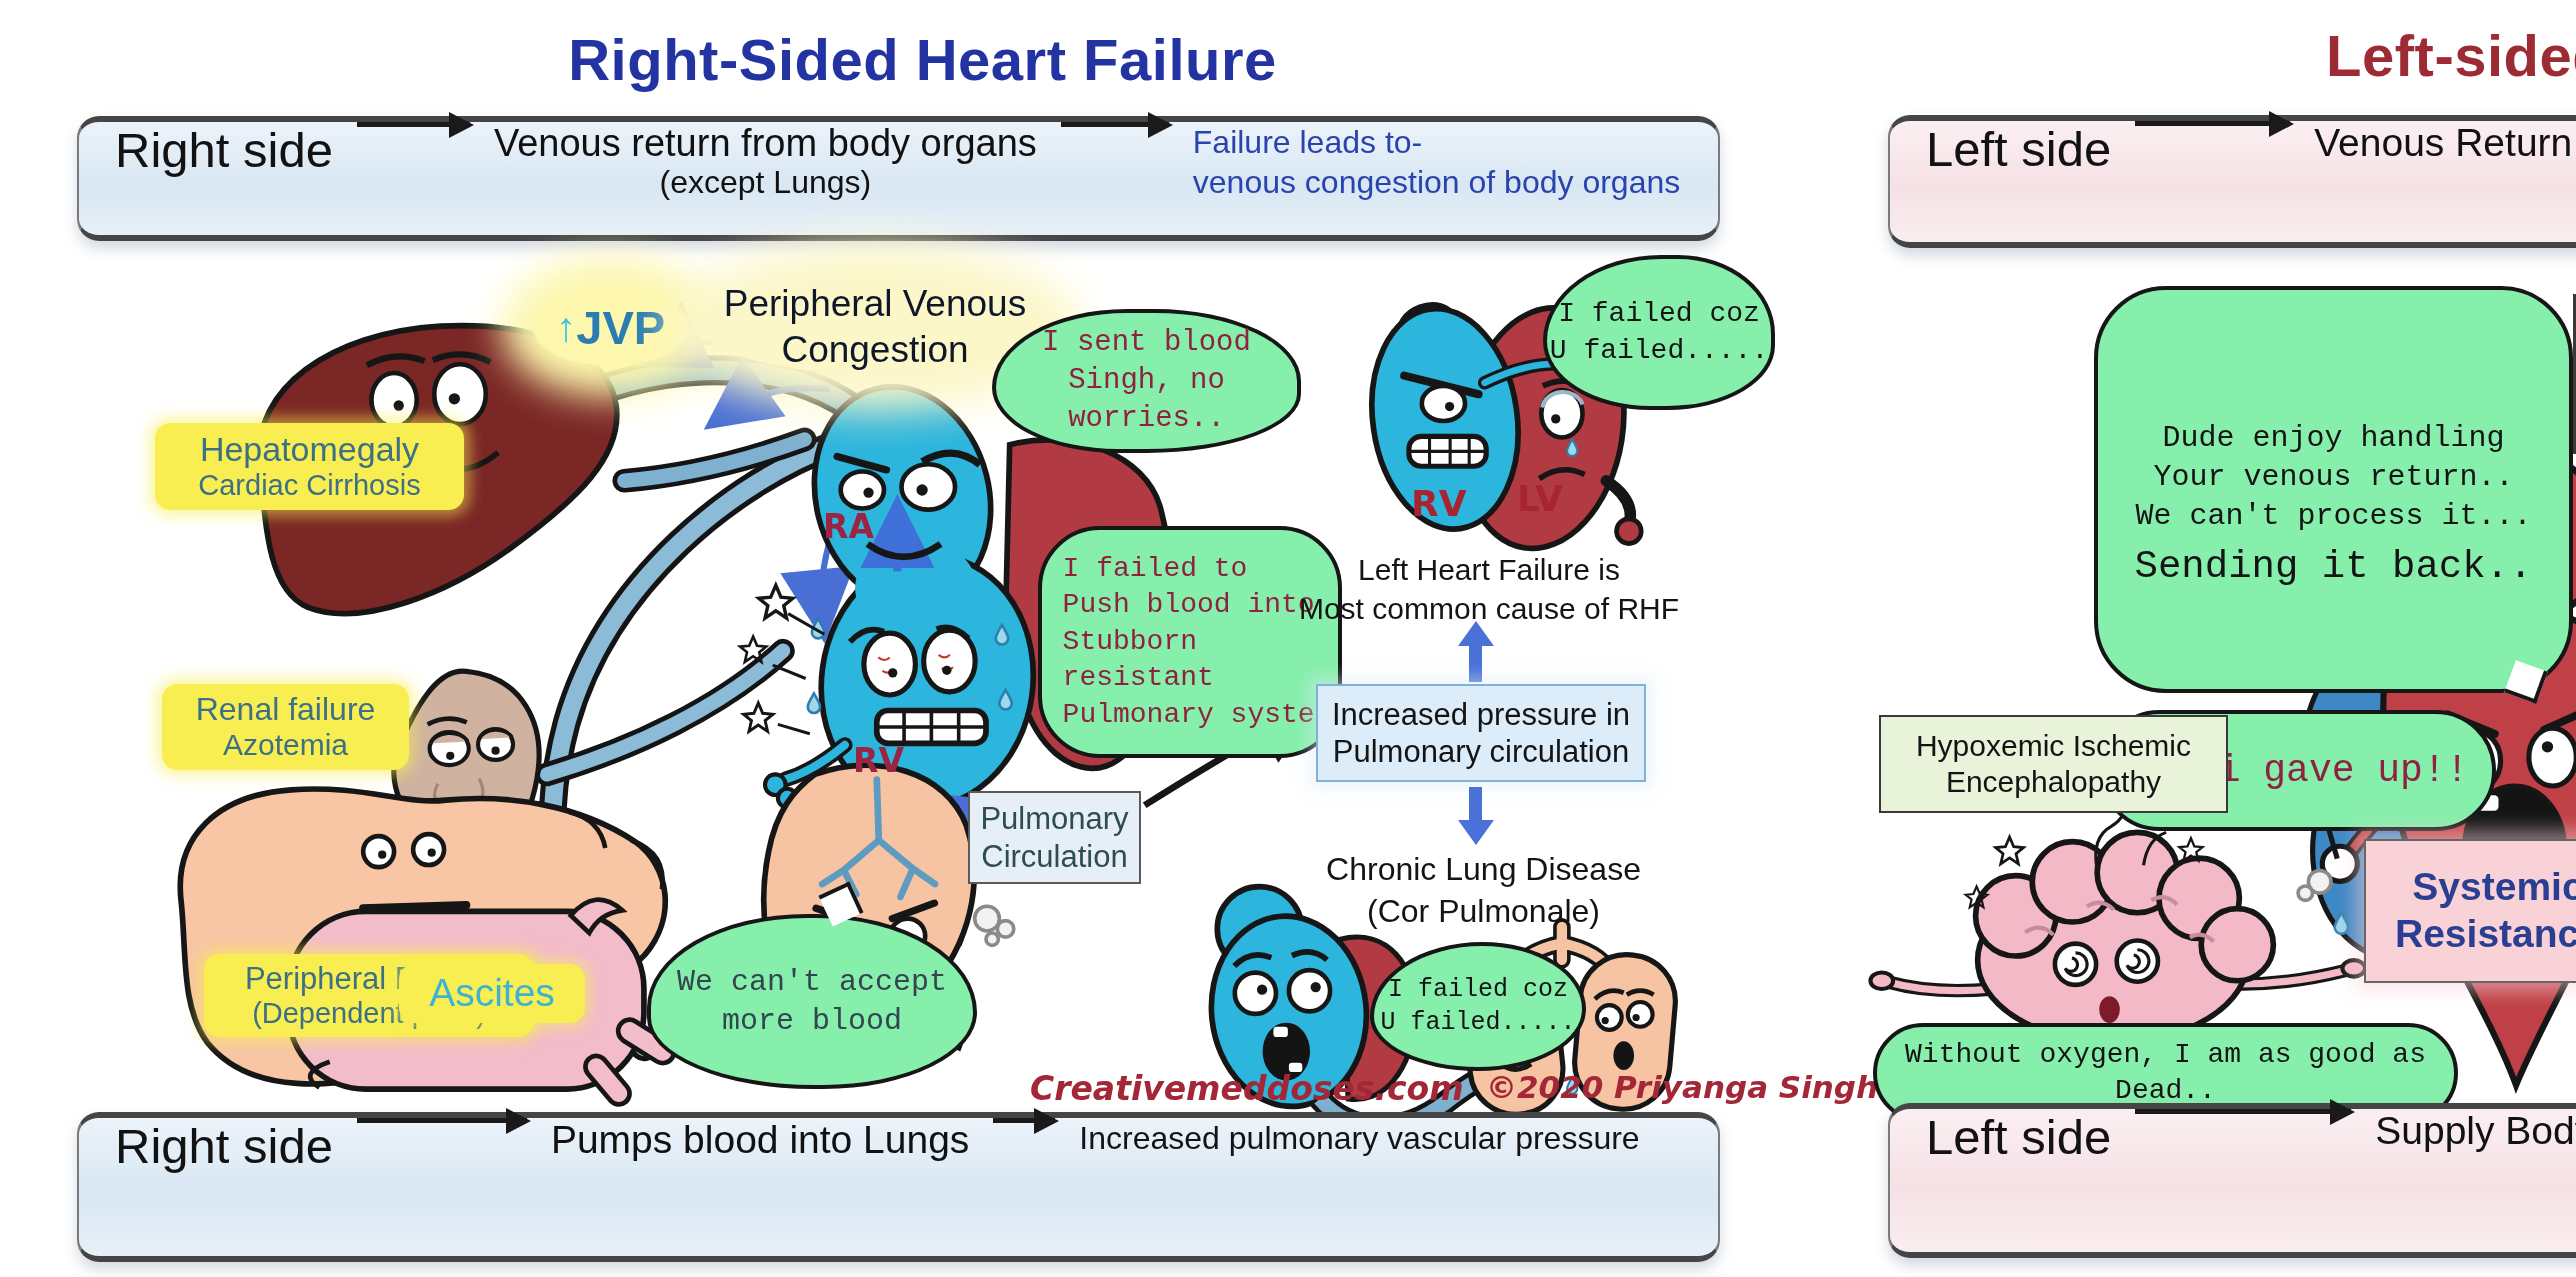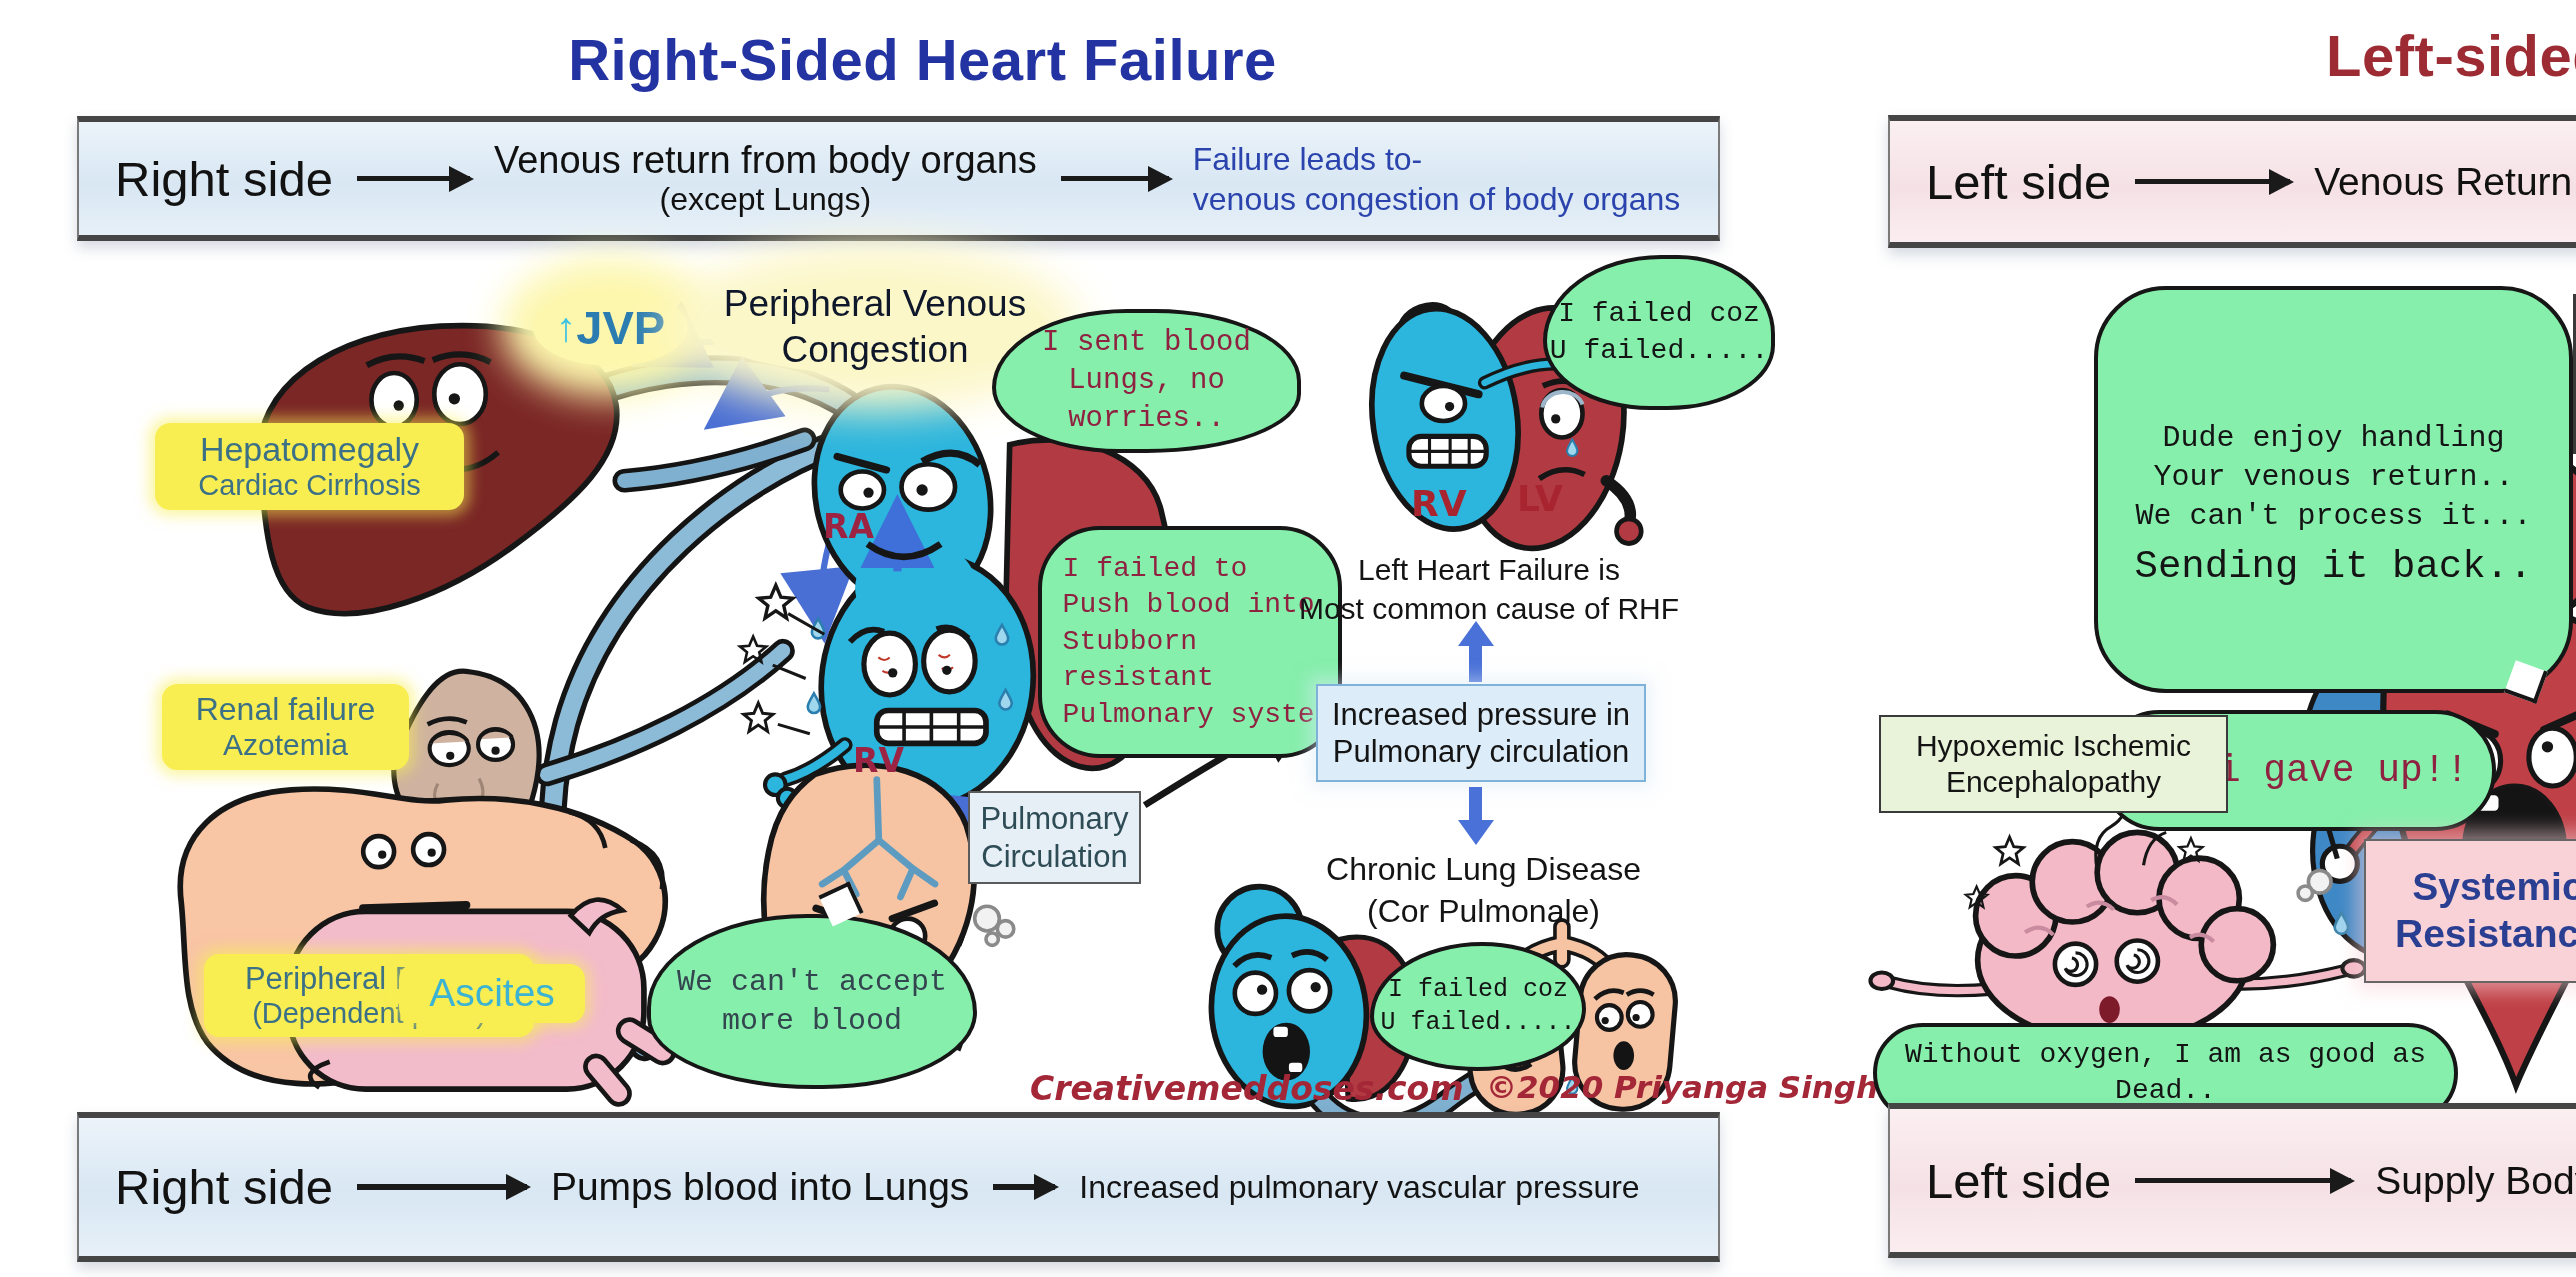--- a/index.html
+++ b/index.html
@@ -9,10 +9,10 @@
   .pre{white-space:pre-line;}
   .ctr{text-align:center;}
   
-  .banner{position:absolute;display:flex;align-items:center;box-sizing:border-box;
+  .banner{position:absolute;display:flex;align-items:flex-start;box-sizing:border-box;
           border-top:6.2px solid #454545;border-bottom:6.2px solid #454545;
           border-left:2.6px solid #7a7a7a;border-right:2.6px solid #7a7a7a;
-          padding:0 36px;gap:24px;box-shadow:0 7.2px 12.4px rgba(90,110,140,.25);}
+          padding:0 36px;gap:24px;box-shadow:0 7.2px 12.4px rgba(90,110,140,.25);border-radius:22px;}
   .banner.blue{background:linear-gradient(180deg,#ecf3fa 0%,#d8e7f3 55%,#e7f0f8 100%);}
   .banner.pink{background:linear-gradient(180deg,#fbeff1 0%,#f5e1e5 55%,#faedf0 100%);}
   .subject{font-size:49px;color:#121212;flex:0 0 auto;}

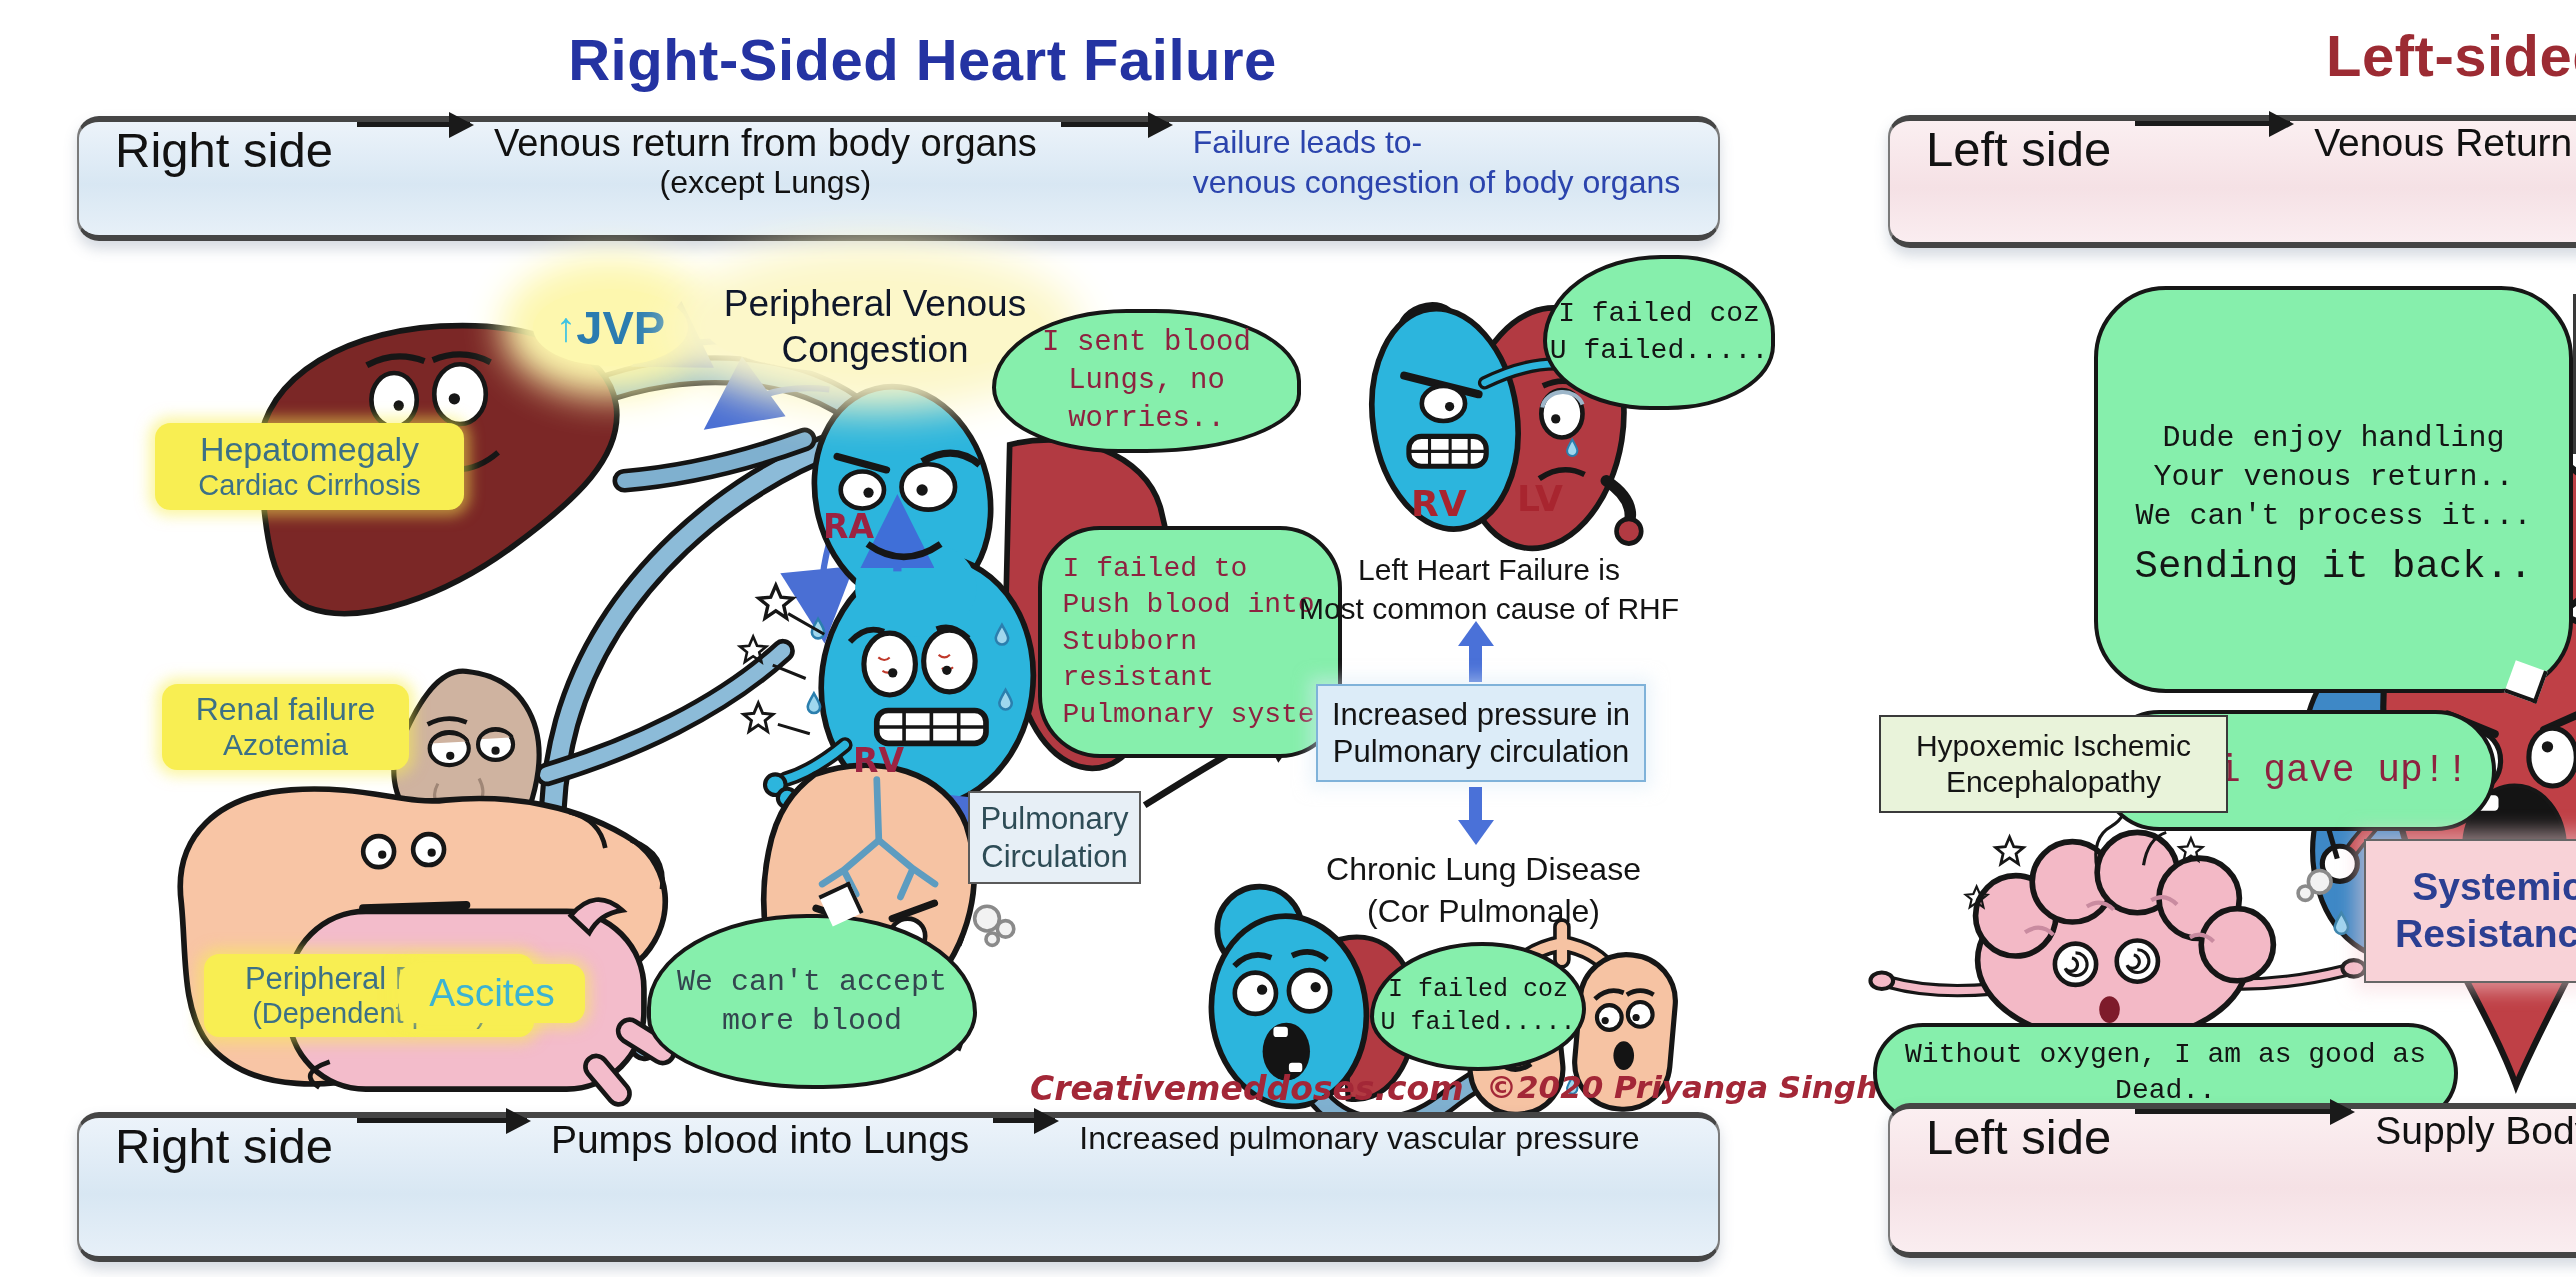--- a/index.html
+++ b/index.html
@@ -311,7 +311,7 @@
 
   <div class="bubble pre" style="left:992px;top:309px;width:309px;height:144px;border-radius:48% 52% 55% 45% / 60% 55% 45% 50%;
               font-size:29px;color:#8e2240;">I sent blood
-Lungs, no worries..</div>
+Singh, no worries..</div>
 
   <div class="bubble pre" style="left:1038px;top:526px;width:304px;height:232px;border-radius:62px;text-align:left;
               font-size:28px;color:#8e2240;padding-left:20.6px;">I failed to

